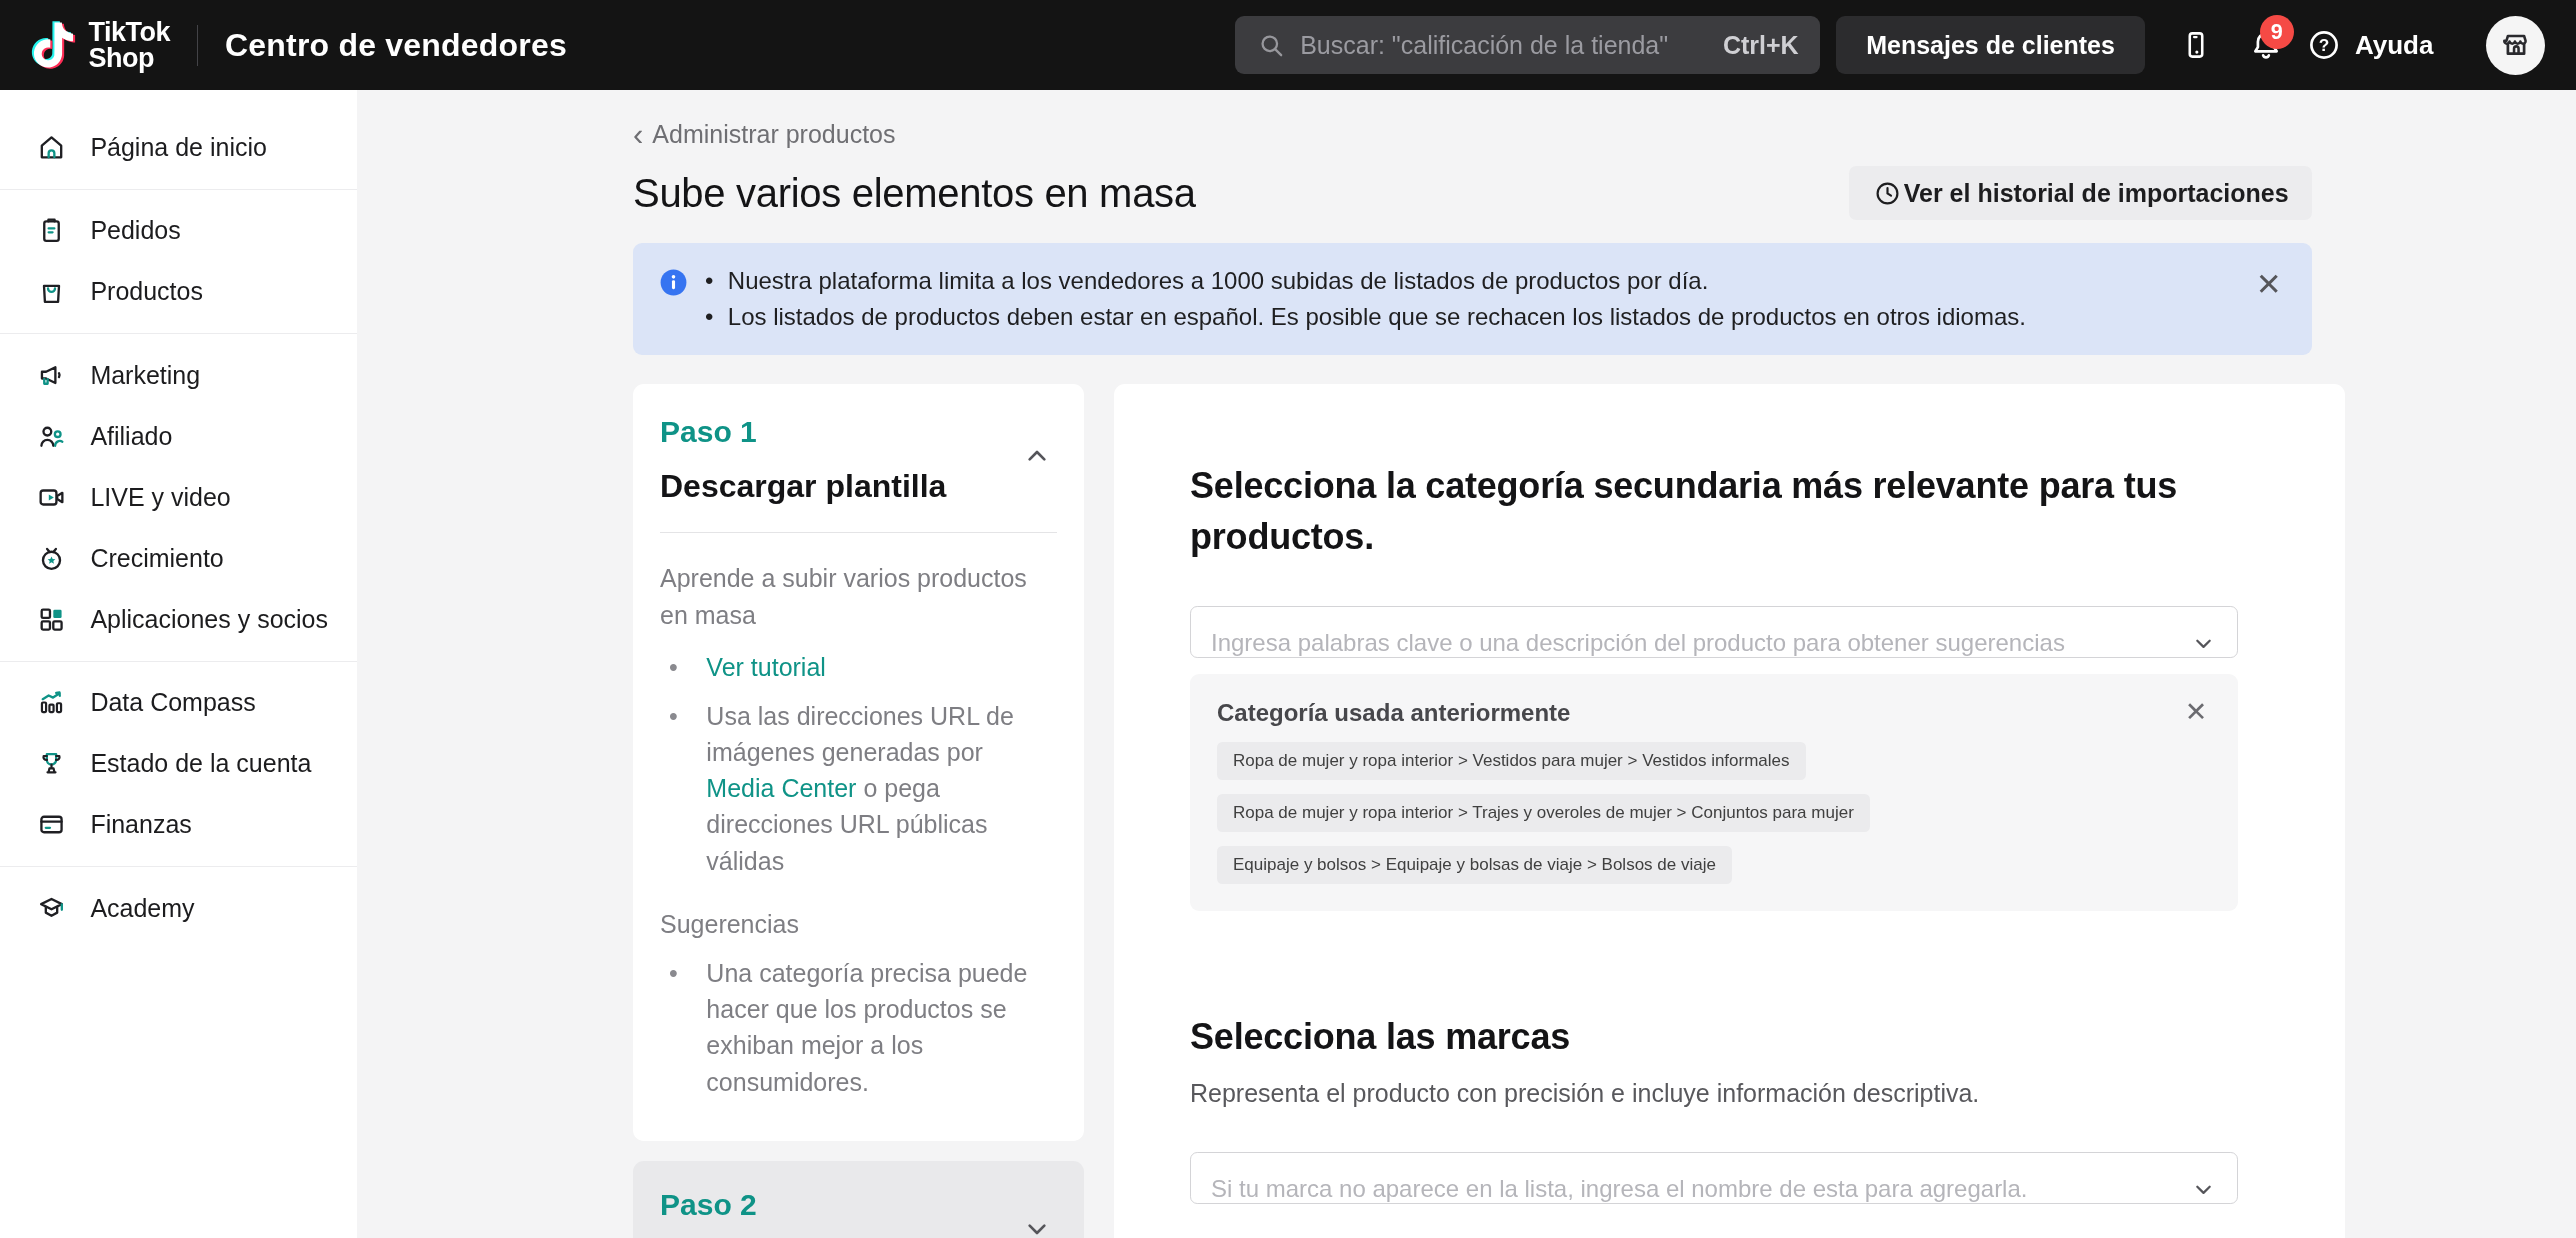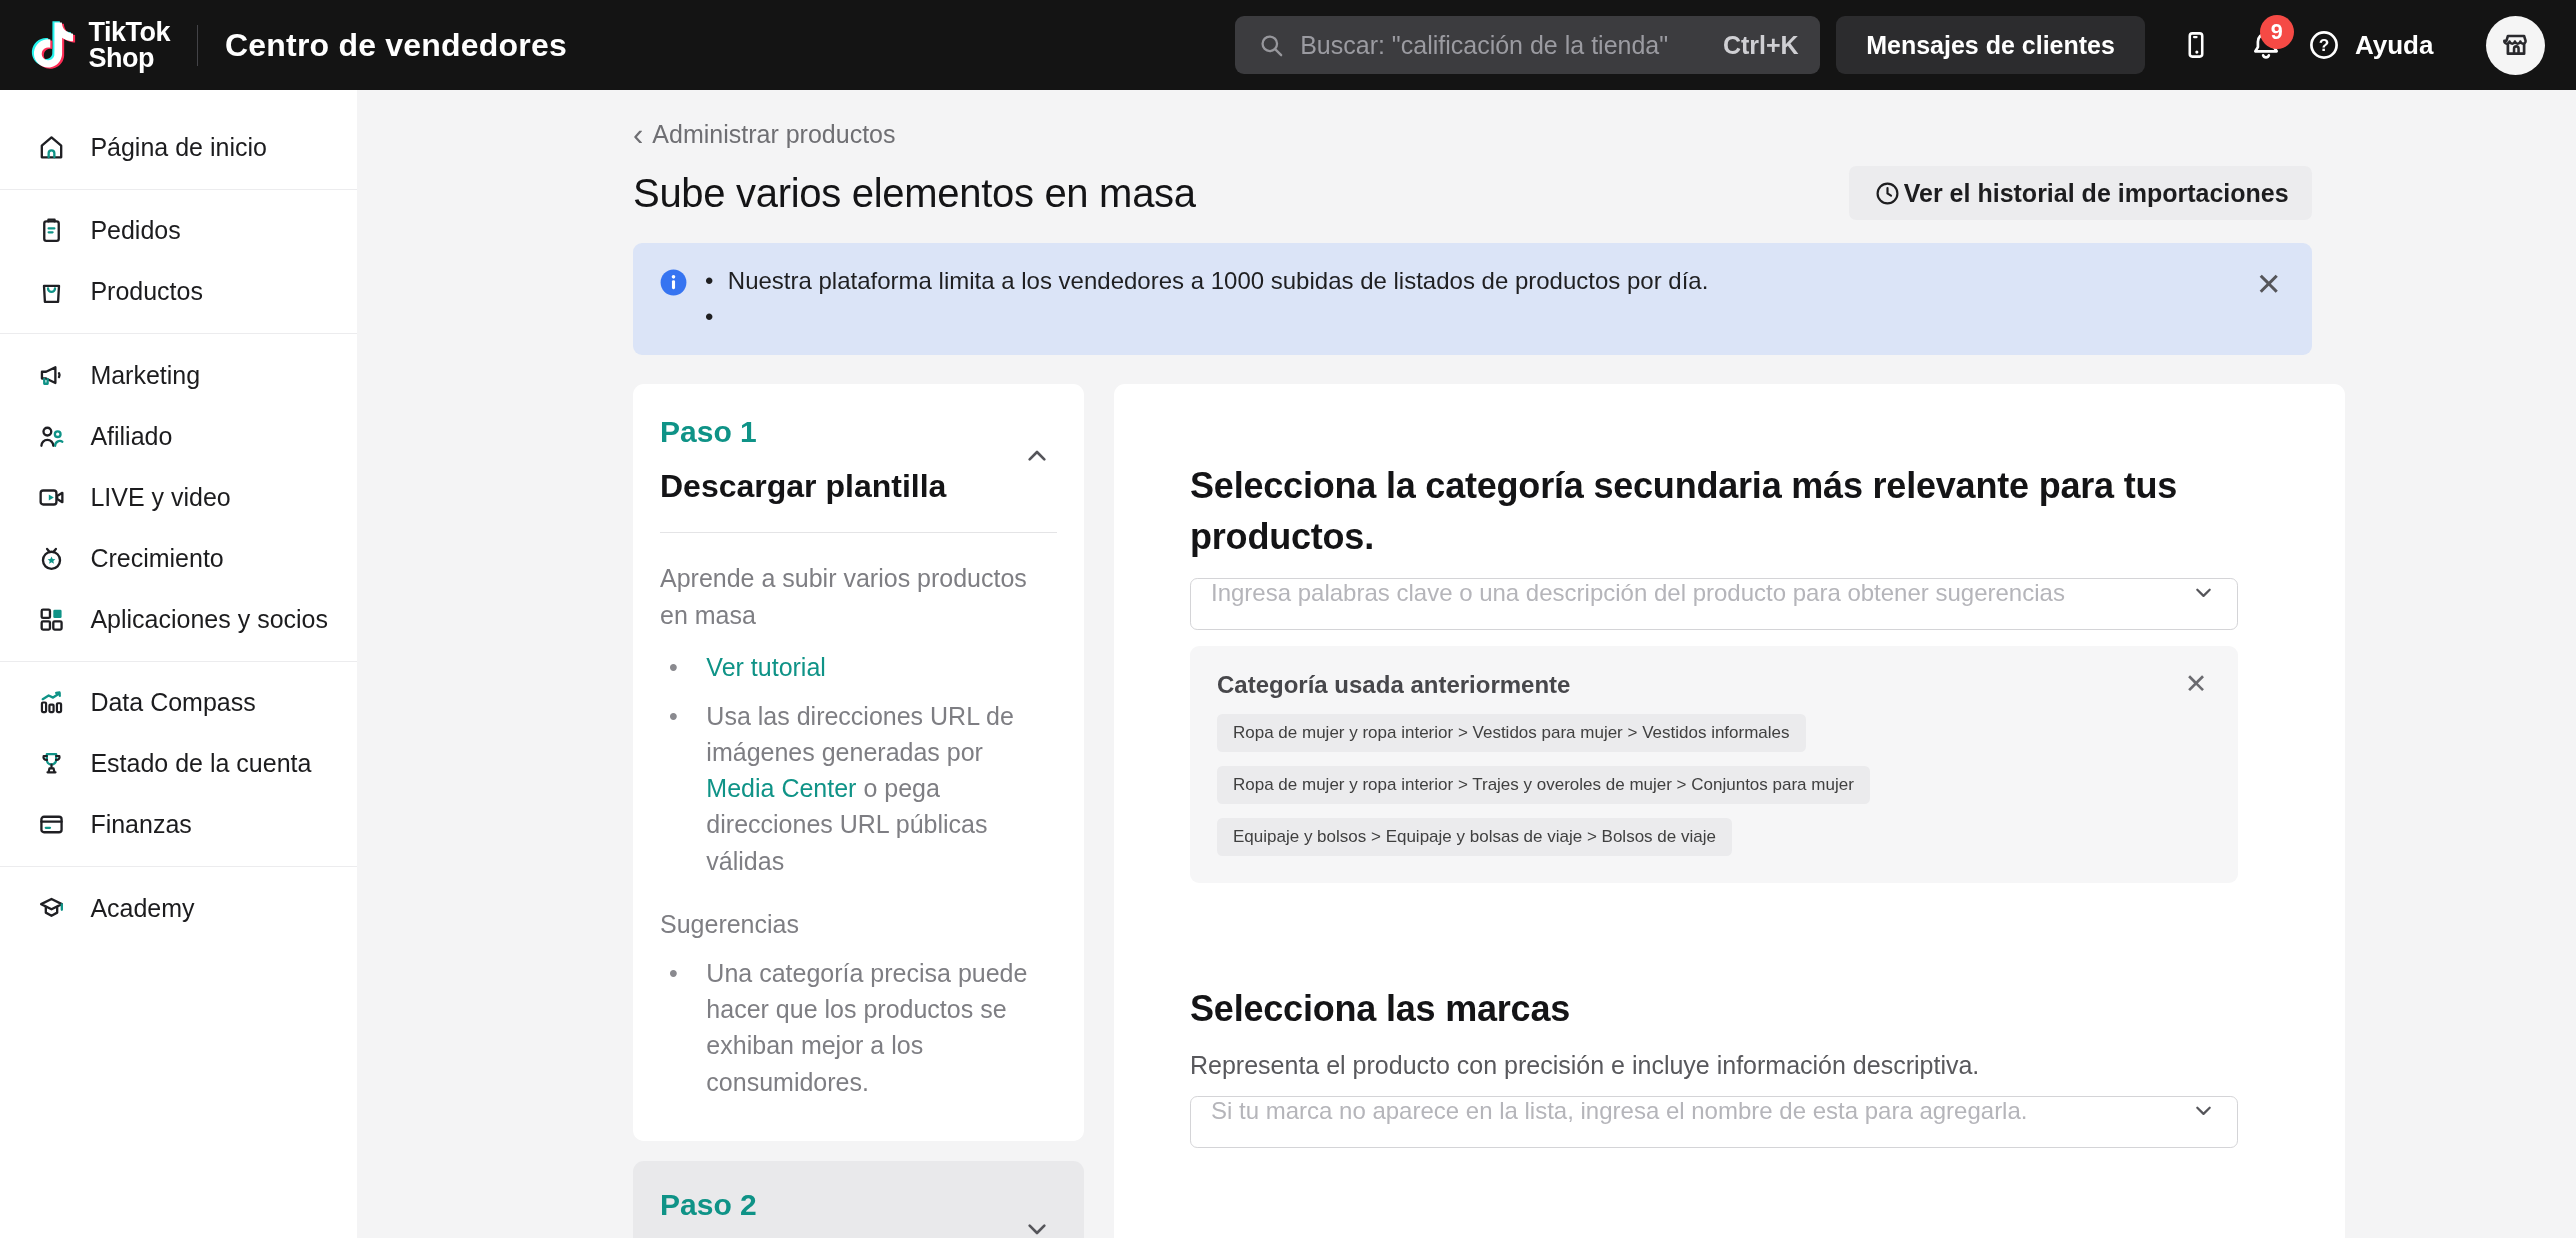--- a/index.html
+++ b/index.html
@@ -302,6 +302,7 @@
             </div>
             <div class="banner-line">
               <span class="banner-dot">•</span>
+              <span>Los listados de productos deben estar en español. Es posible que se rechacen los listados de productos en otros idiomas.</span>
             </div>
           </div>
           <button class="banner-close">✕</button>

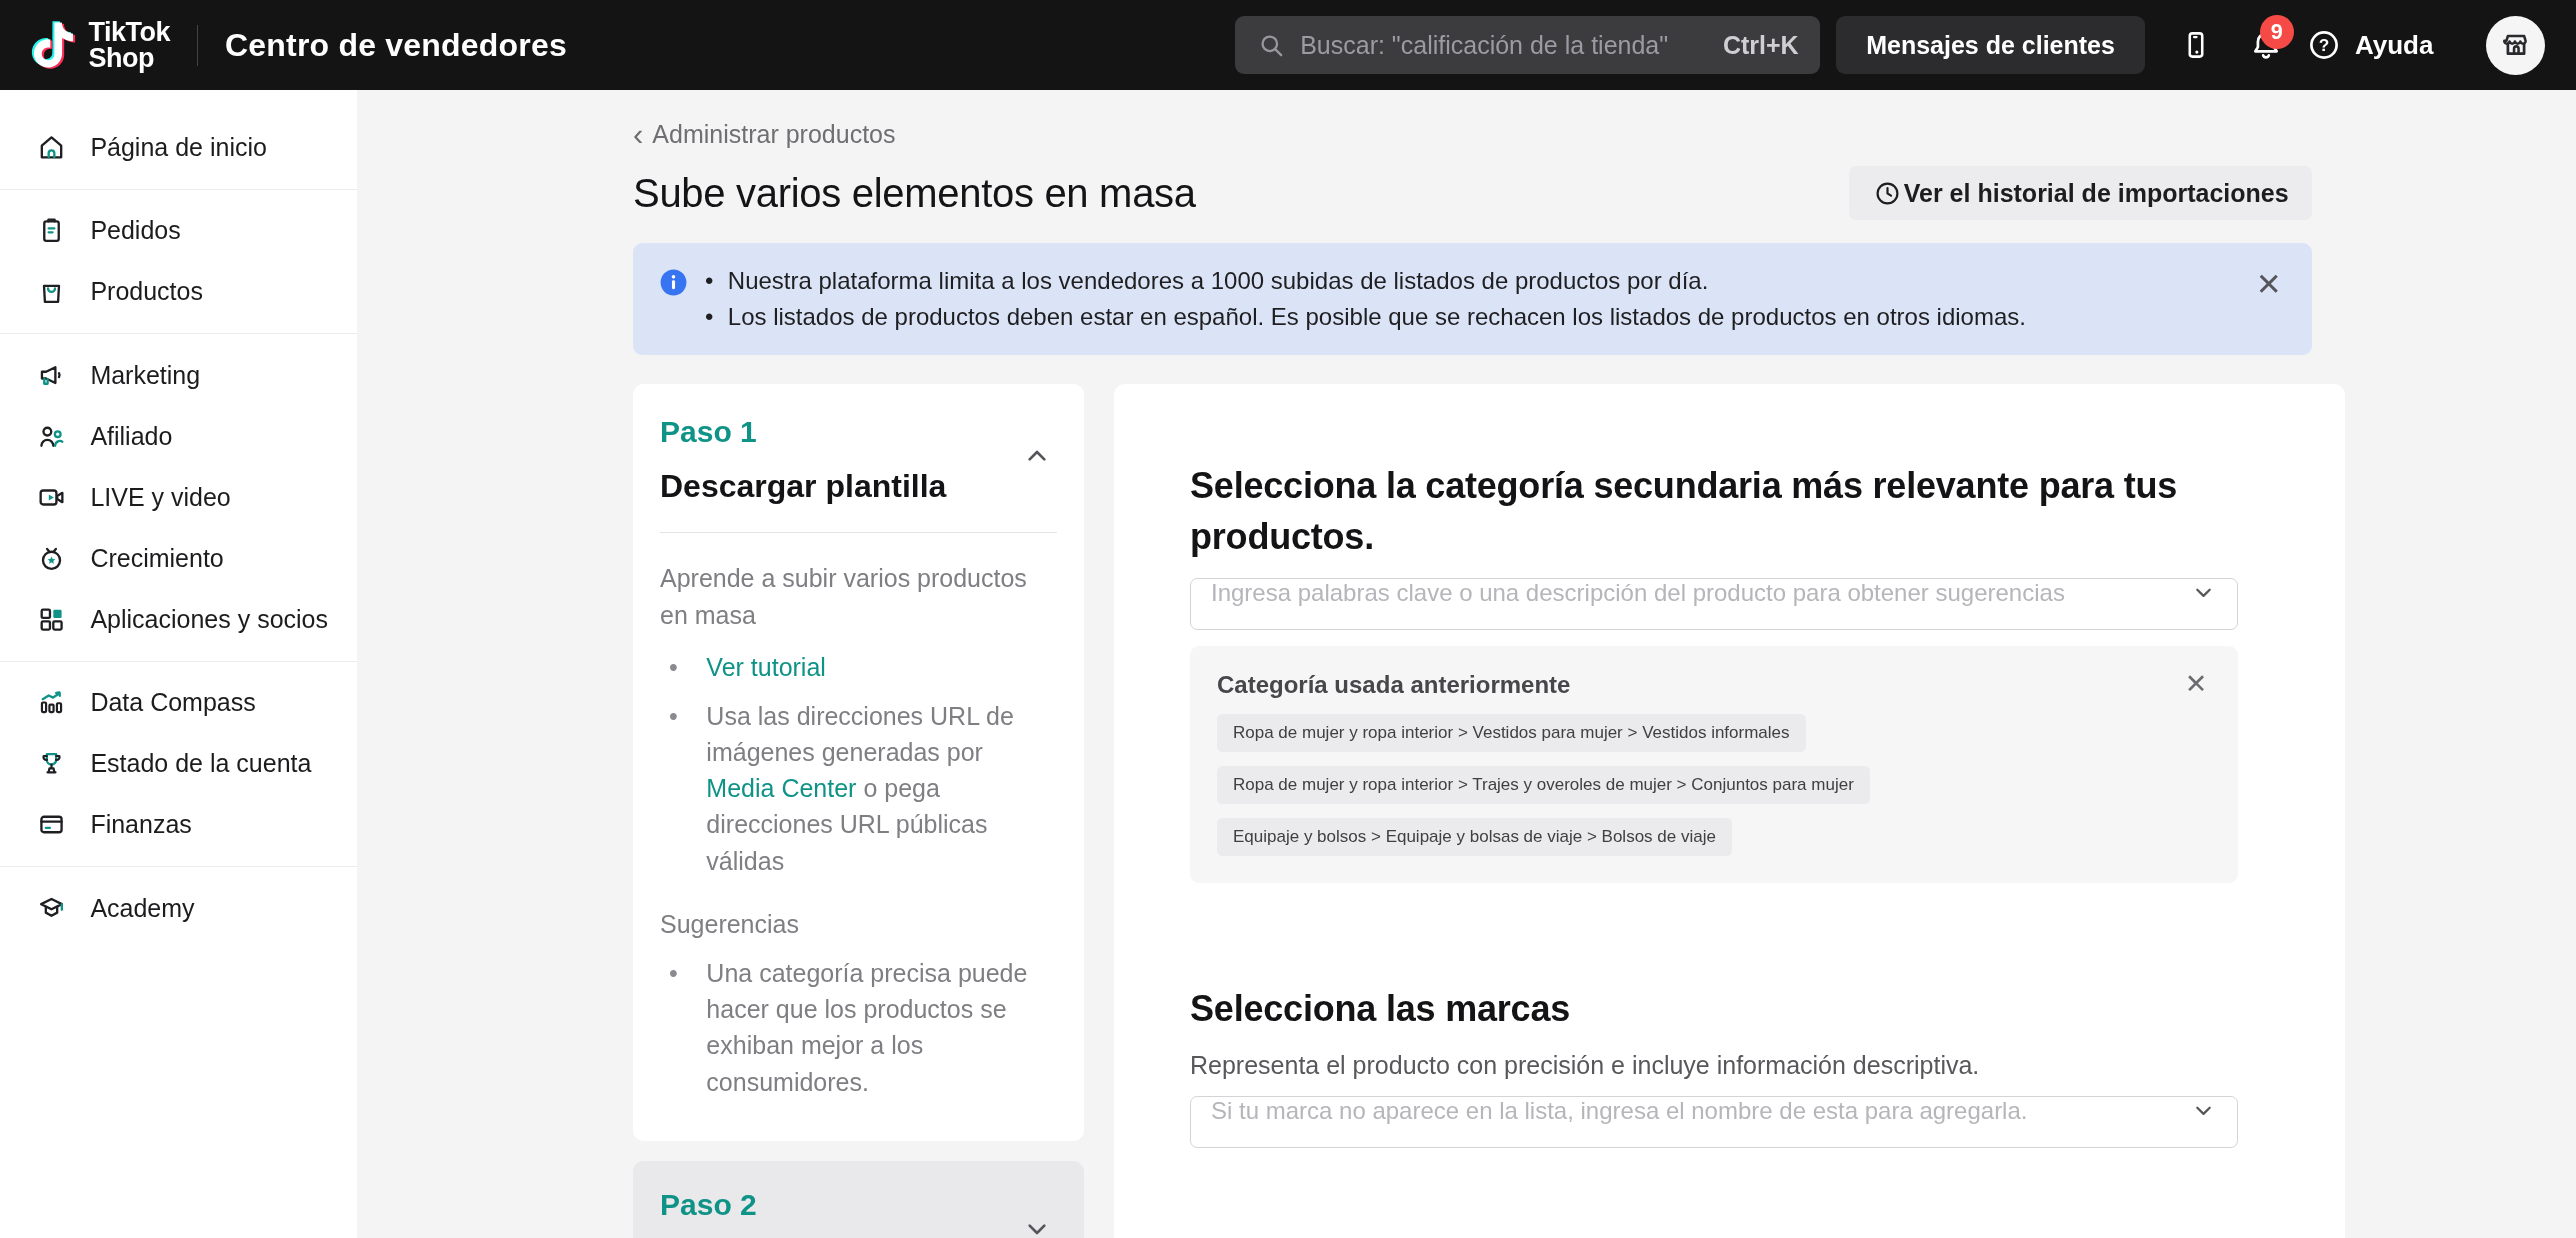--- a/index.html
+++ b/index.html
@@ -84,8 +84,8 @@
   .right-card { width:1231px; flex:none; background:#fff; border-radius:10.8px; padding:77px 107px 72px 76px; height:937px; }
   .section-title { font-size:36px; font-weight:700; color:#141416; line-height:1.4; max-width:1081px; letter-spacing:-0.2px; }
   .section-sub { margin-top:16px; font-size:25px; color:#58585c; }
-  .dropdown { margin-top:16px; width:1048px; height:52px; border:0.9px solid #d4d4d7; border-radius:7.2px; background:#fff;
-    display:flex; align-items:flex-start; padding:0 20px; gap:12.6px; cursor:pointer; }
+  .dropdown { margin-top:44px; width:1048px; height:52px; border:0.9px solid #d4d4d7; border-radius:7.2px; background:#fff;
+    display:flex; align-items:flex-end; padding:0 20px; gap:12.6px; cursor:pointer; }
   .dropdown input { flex:1; border:none; outline:none; font-size:24px; color:#1f1f21; background:transparent; font-family:"Liberation Sans", sans-serif; }
   .dropdown input::placeholder { color:#b5b5ba; }
 

